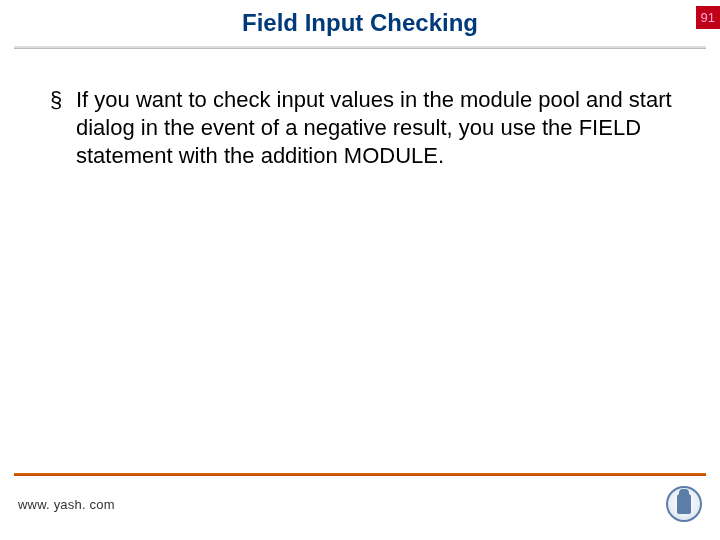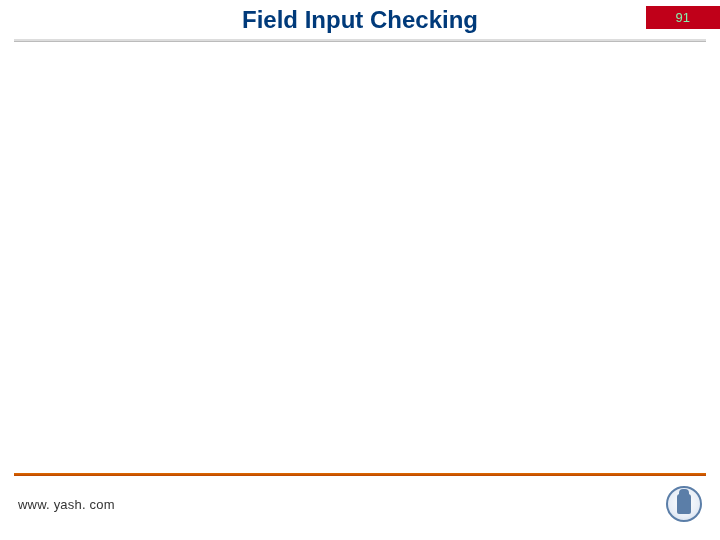--- a/index.html
+++ b/index.html
@@ -13,7 +13,7 @@
   }
   .header {
     position: relative;
-    height: 39px;
+    height: 46px;
     display: flex;
     align-items: center;
     justify-content: center;

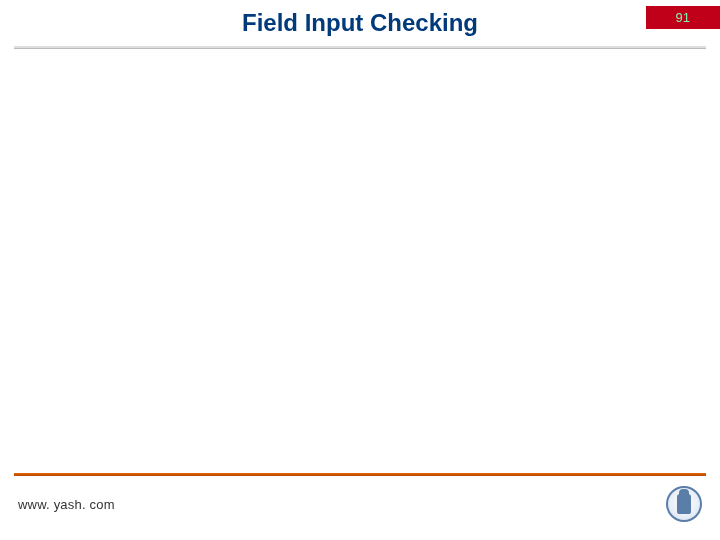--- a/index.html
+++ b/index.html
@@ -29,9 +29,9 @@
     top: 6px;
     right: 0;
     background: #c00019;
-    color: #86efac;
+    color: #f9a8d4;
     font-size: 13px;
-    padding: 4px 30px;
+    padding: 4px 5px;
   }
   .header-rule {
     margin: 0 14px 0 14px;

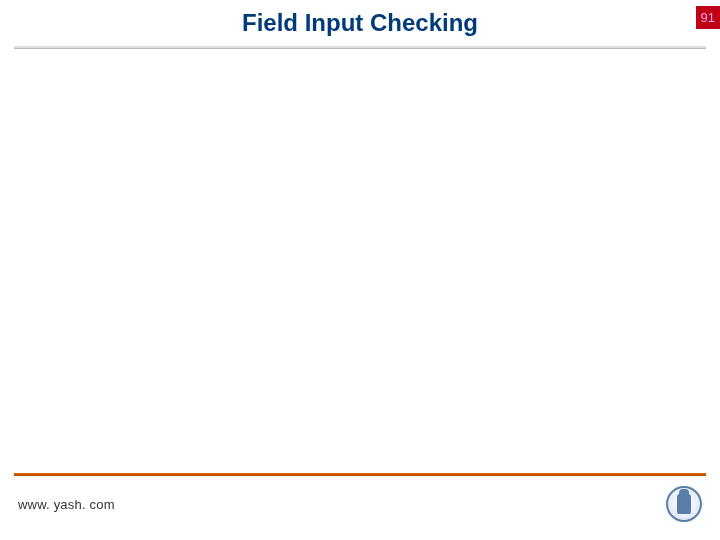--- a/index.html
+++ b/index.html
@@ -123,6 +123,7 @@
 
 <div class="content">
   <ul class="bullet-list">
+    <li class="bullet-item">If you want to check input values in the module pool and start dialog in the event of a negative result, you use the FIELD statement with the addition MODULE.</li>
   </ul>
 </div>
 

